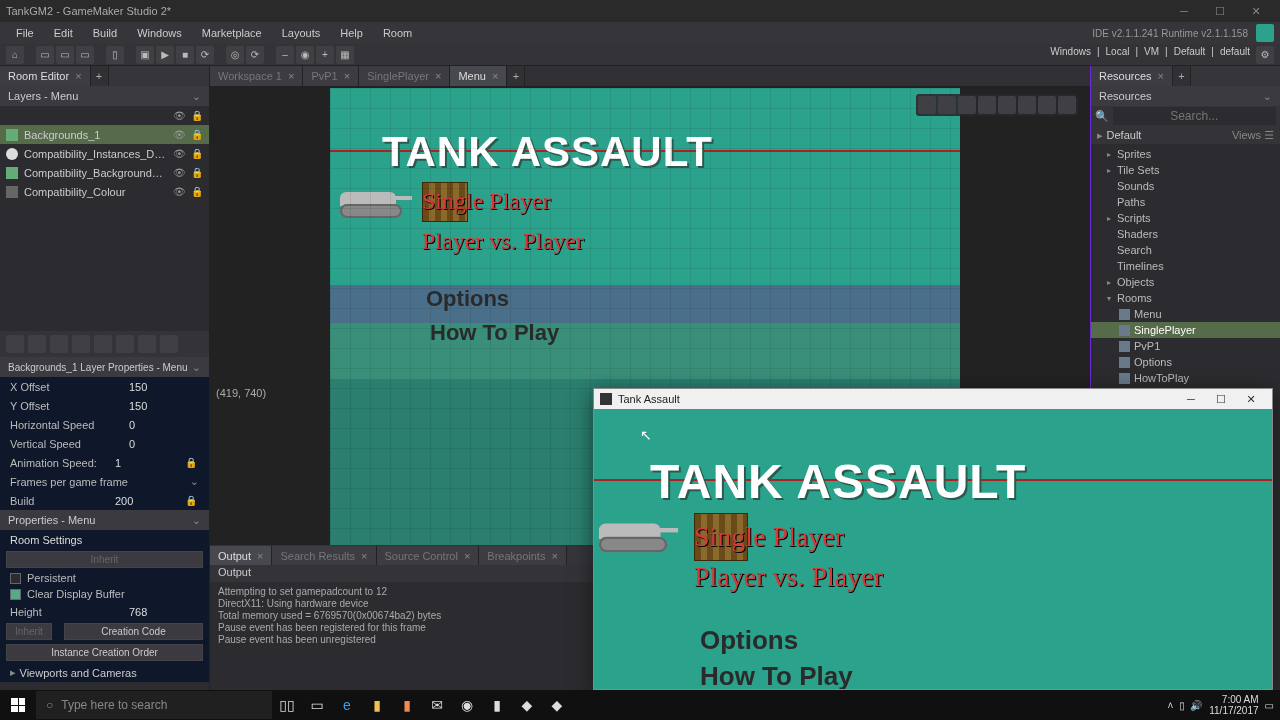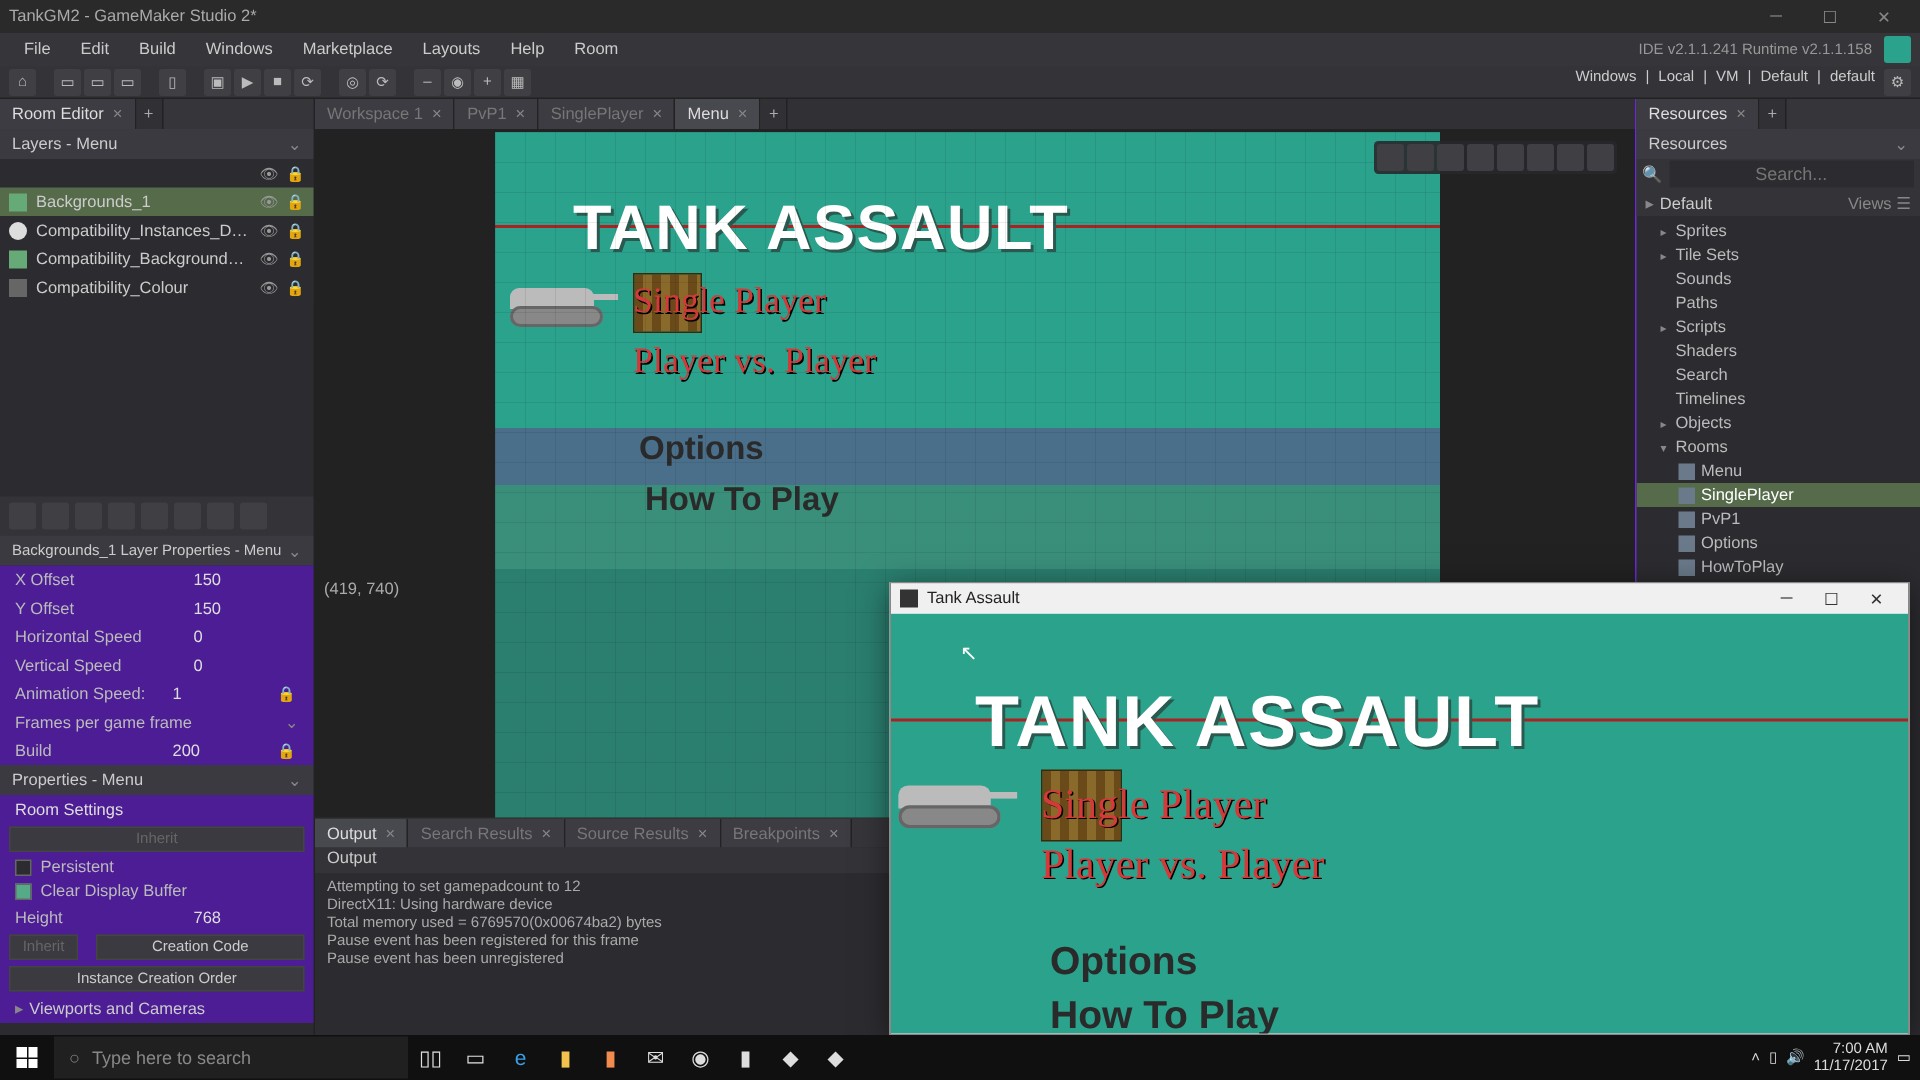--- a/index.html
+++ b/index.html
@@ -51,7 +51,7 @@
 .layertools .lt { width: 18px; height: 18px; background: #3f3f44; border-radius: 2px; }
 
 
-.proppanel { background: #4c1d95; }
+.proppanel { background: #0f172a; }
 .proprow { display: flex; align-items: center; height: 19px; padding: 0 10px; font-size: 11px; }
 .proprow .plabel { flex: 1; color: #bbb; }
 .proprow .pval { width: 70px; color: #ddd; }

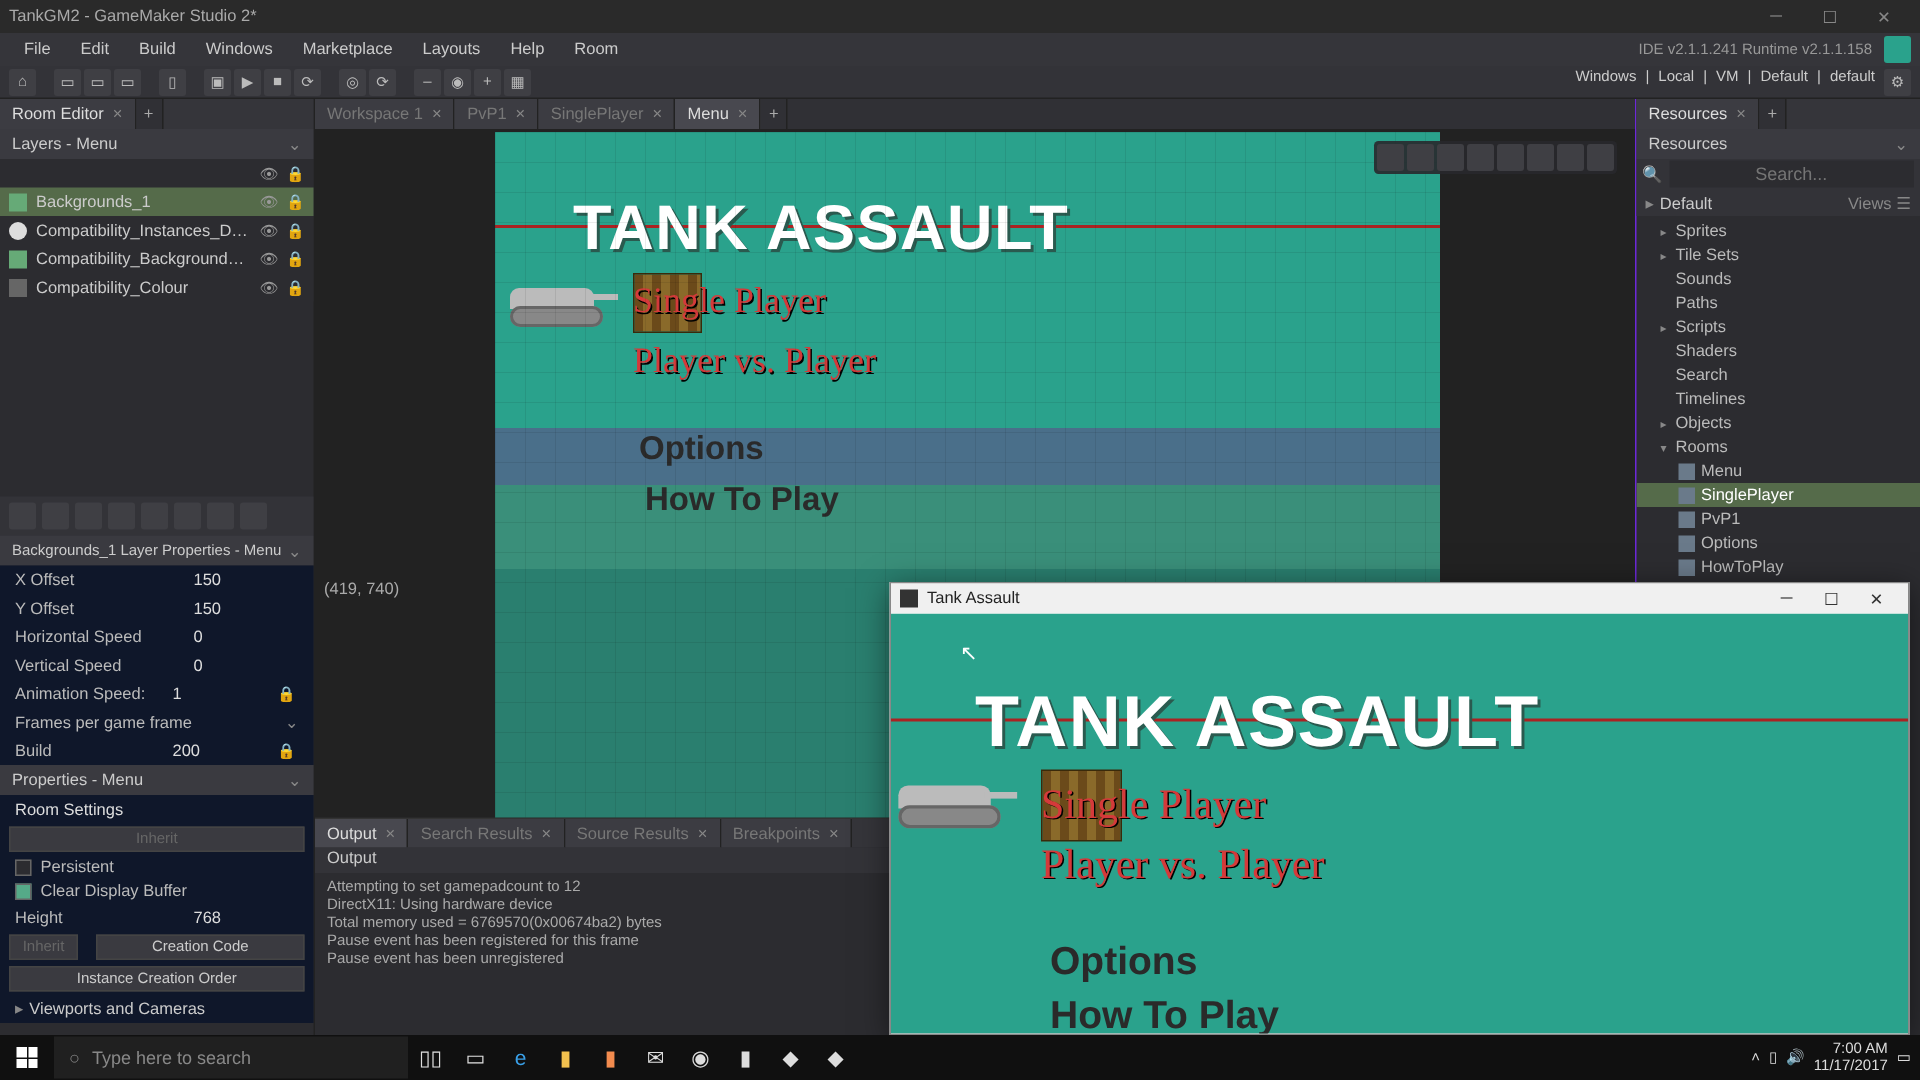--- a/index.html
+++ b/index.html
@@ -371,7 +371,7 @@
             <span class="x">×</span>
           </div>
         <div class="ptab dim">
-            <span>Source Results</span>
+            <span>Source Control</span>
             <span class="x">×</span>
           </div>
         <div class="ptab dim">

